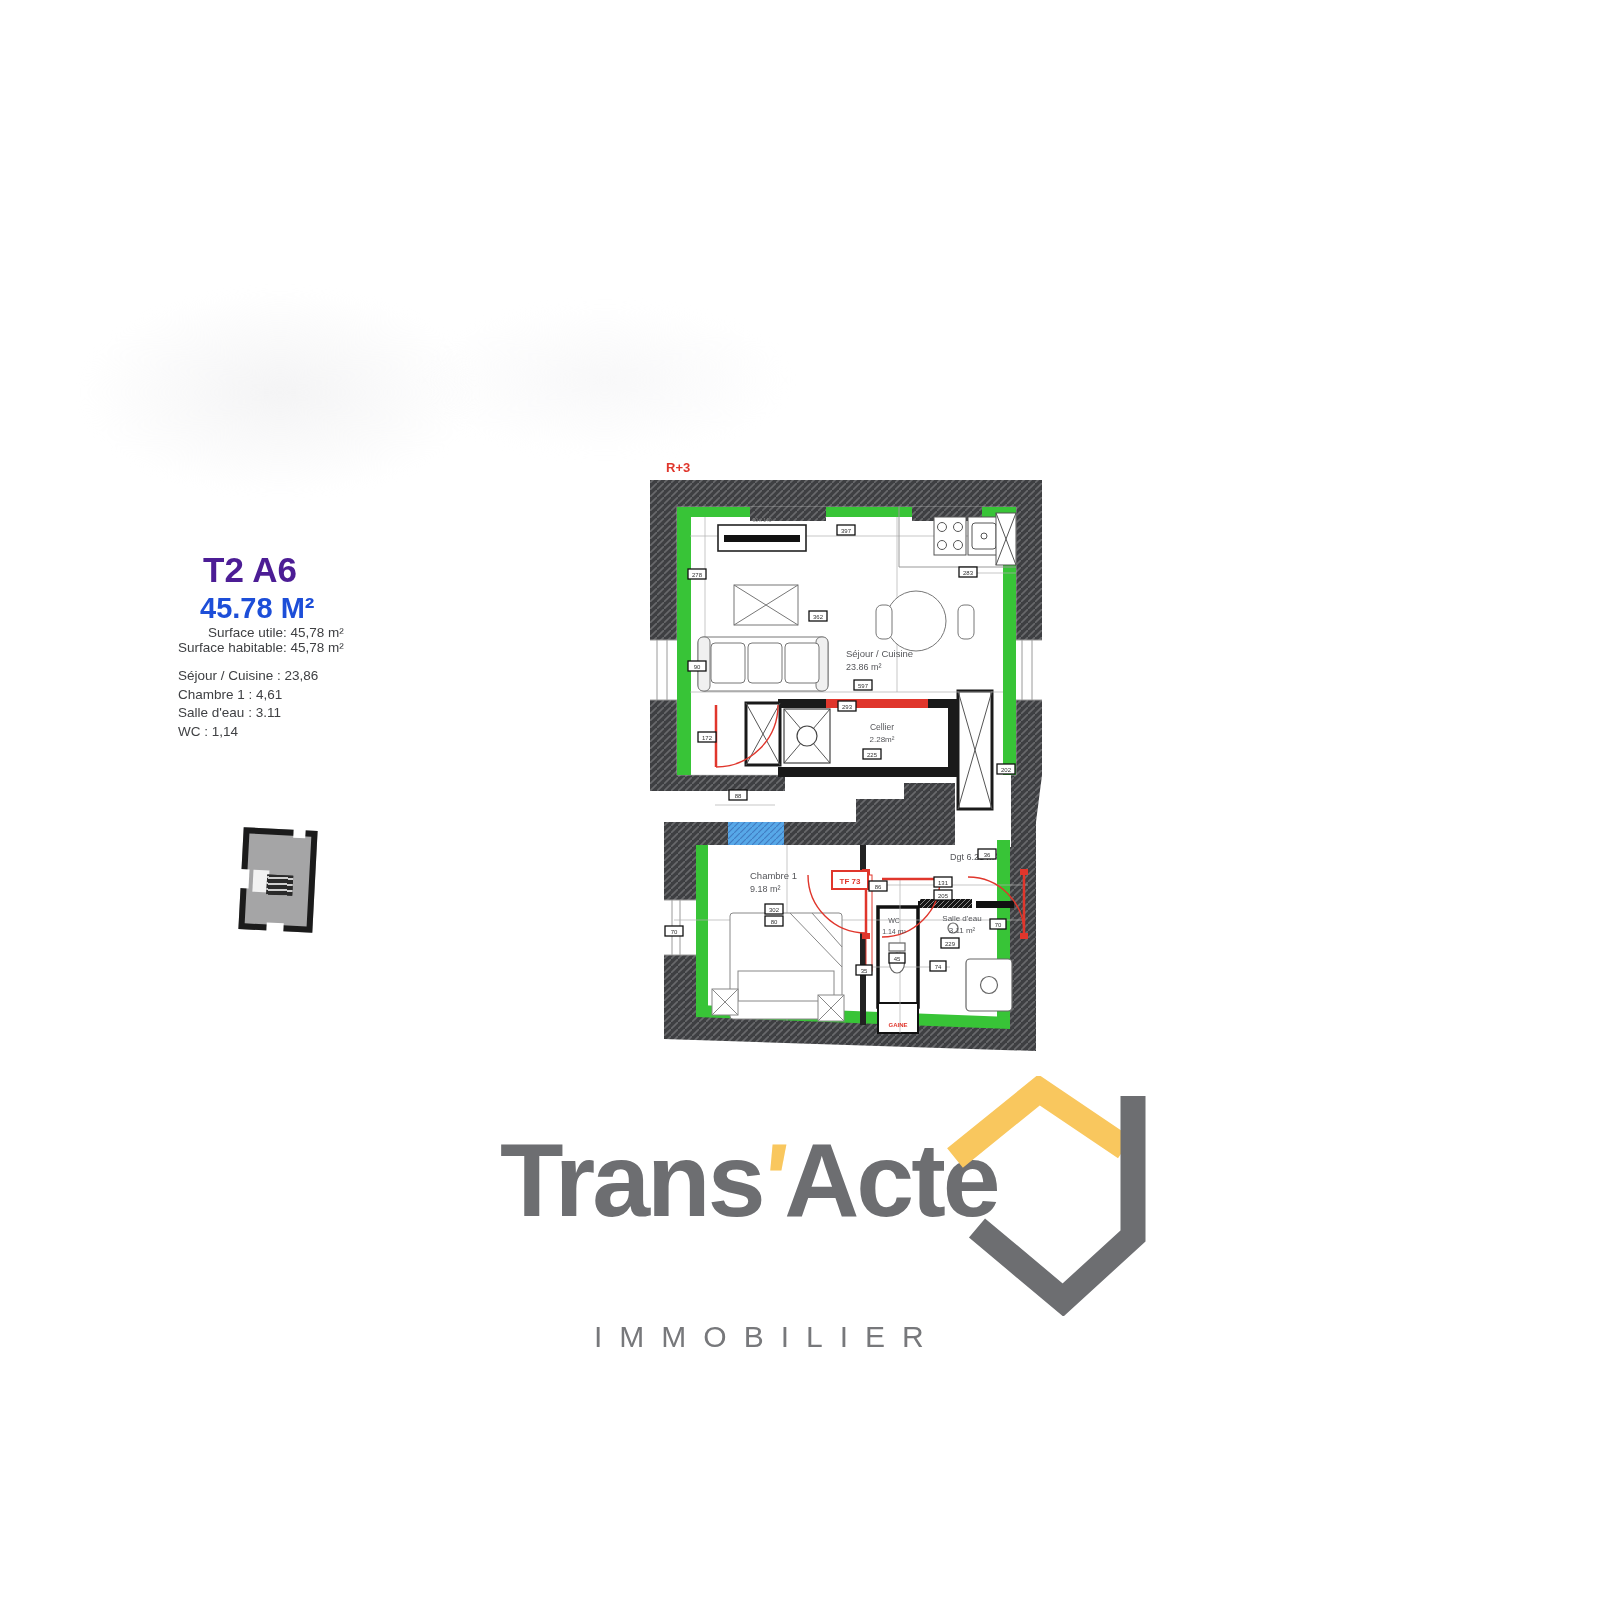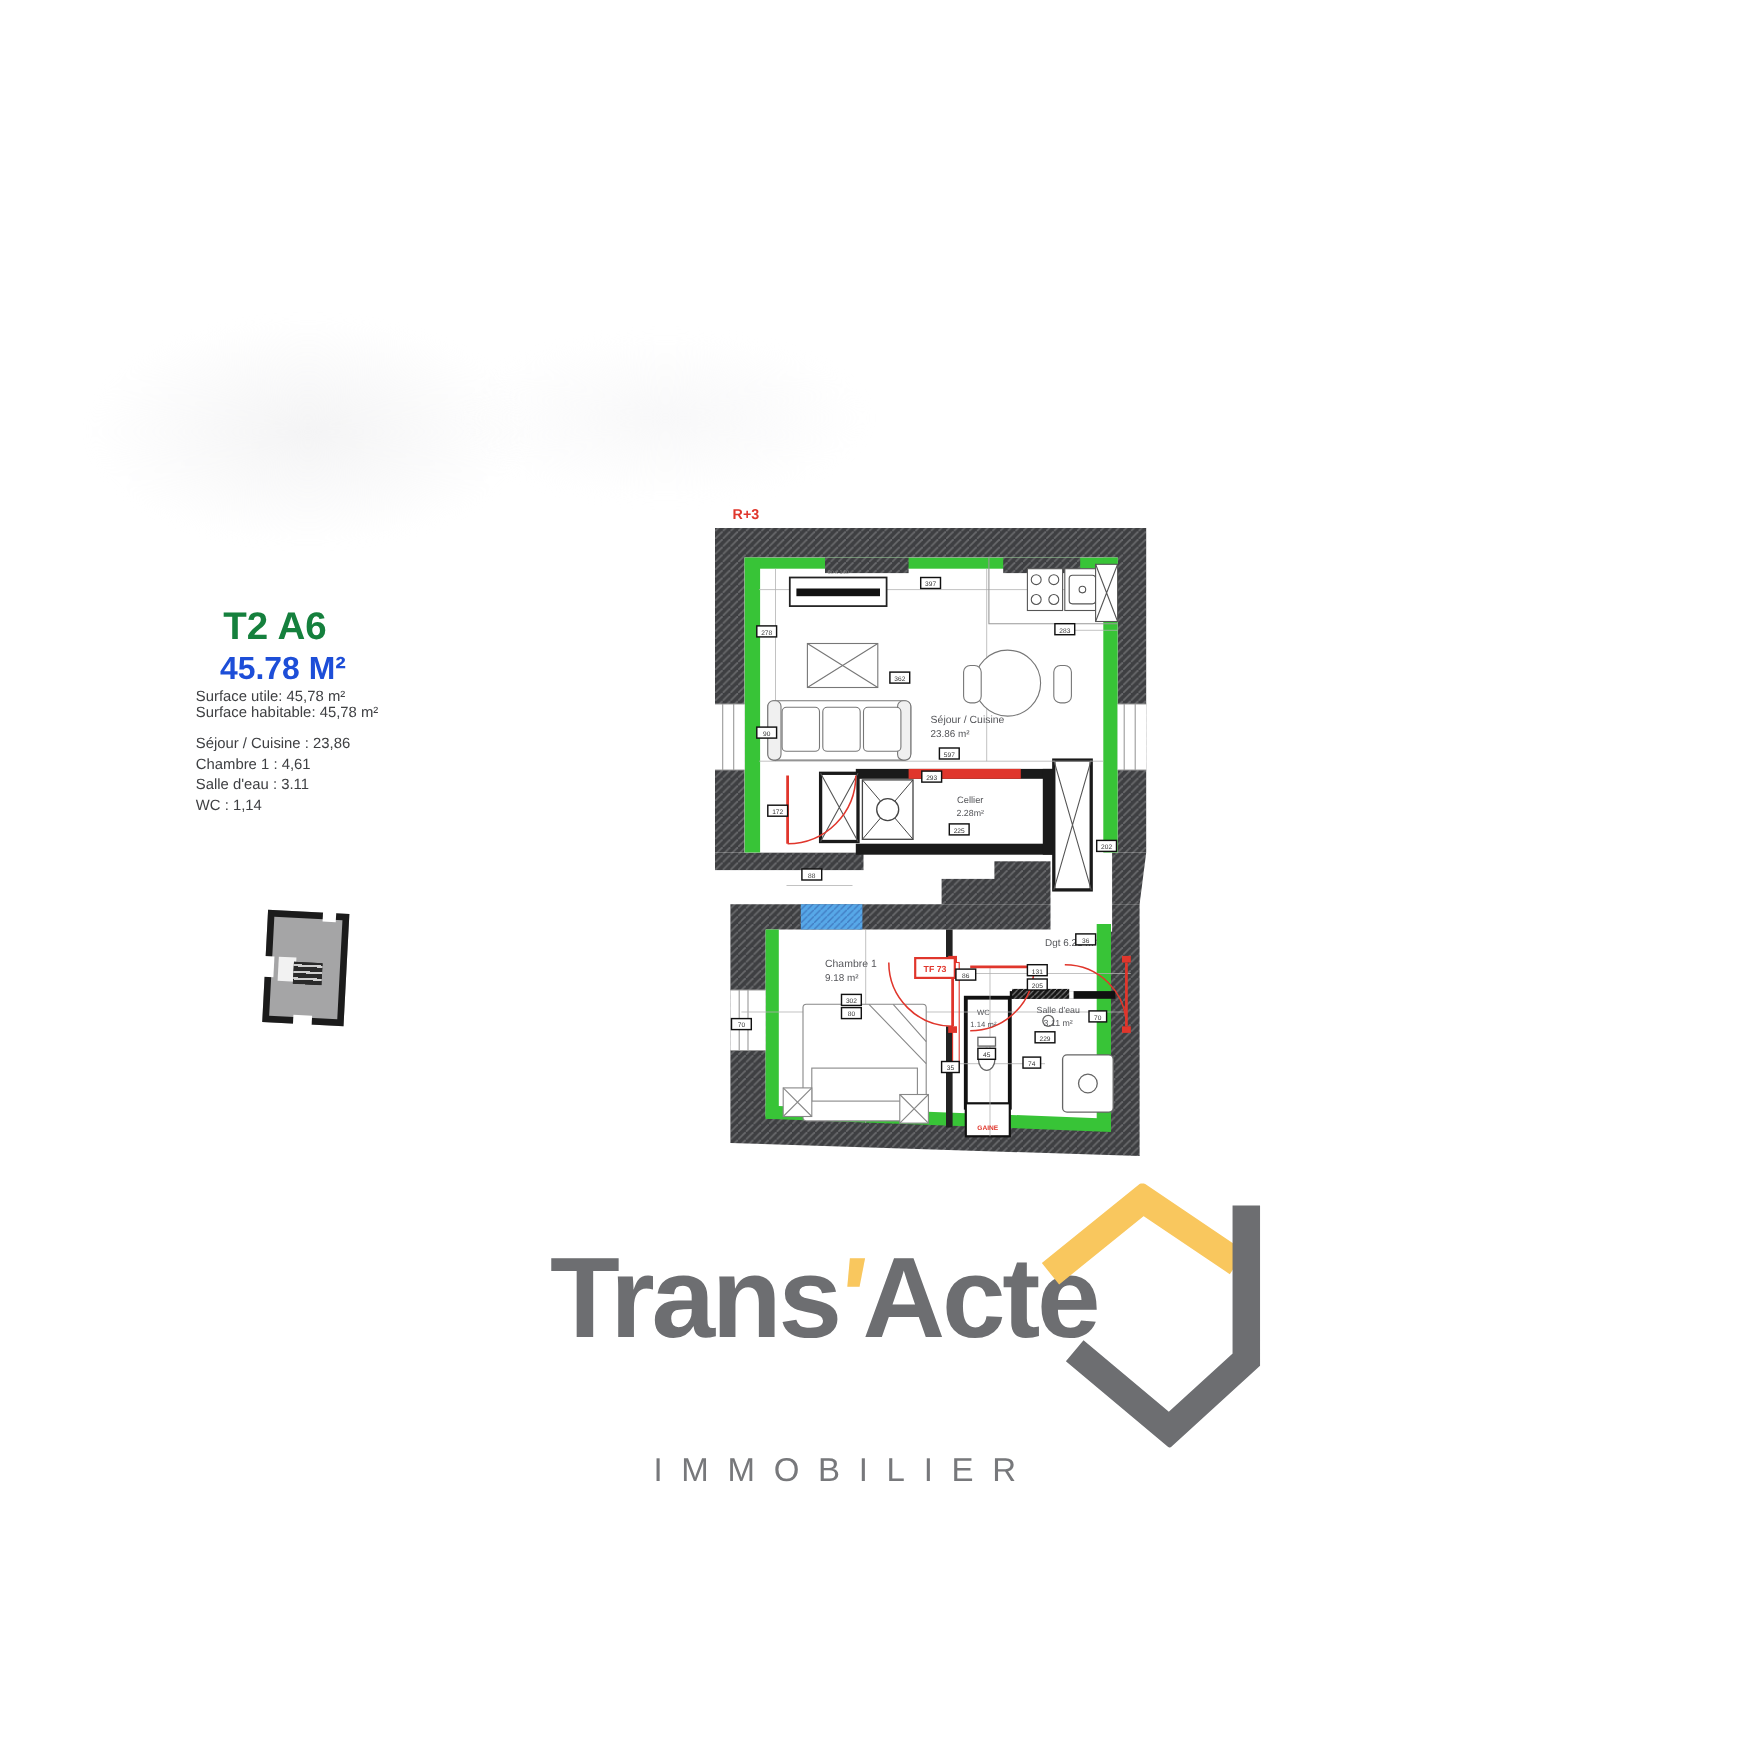--- a/index.html
+++ b/index.html
@@ -15,7 +15,7 @@
        background:radial-gradient(closest-side,#f8f8f9,rgba(248,248,249,0));filter:blur(6px);}
   
   .info{left:178px;top:552px;color:#3f4043;}
-  .info .title{margin-left:25px;font-size:35px;font-weight:bold;color:#15803d;line-height:1.0;}
+  .info .title{margin-left:25px;font-size:35px;font-weight:bold;color:#4c1d95;line-height:1.0;}
   .info .area{margin-left:22px;font-size:29px;font-weight:bold;color:#1d4ed8;margin-top:5px;}
   .info .surface{font-size:13.5px;margin-top:0;}
   .surf1{margin-top:37px;}

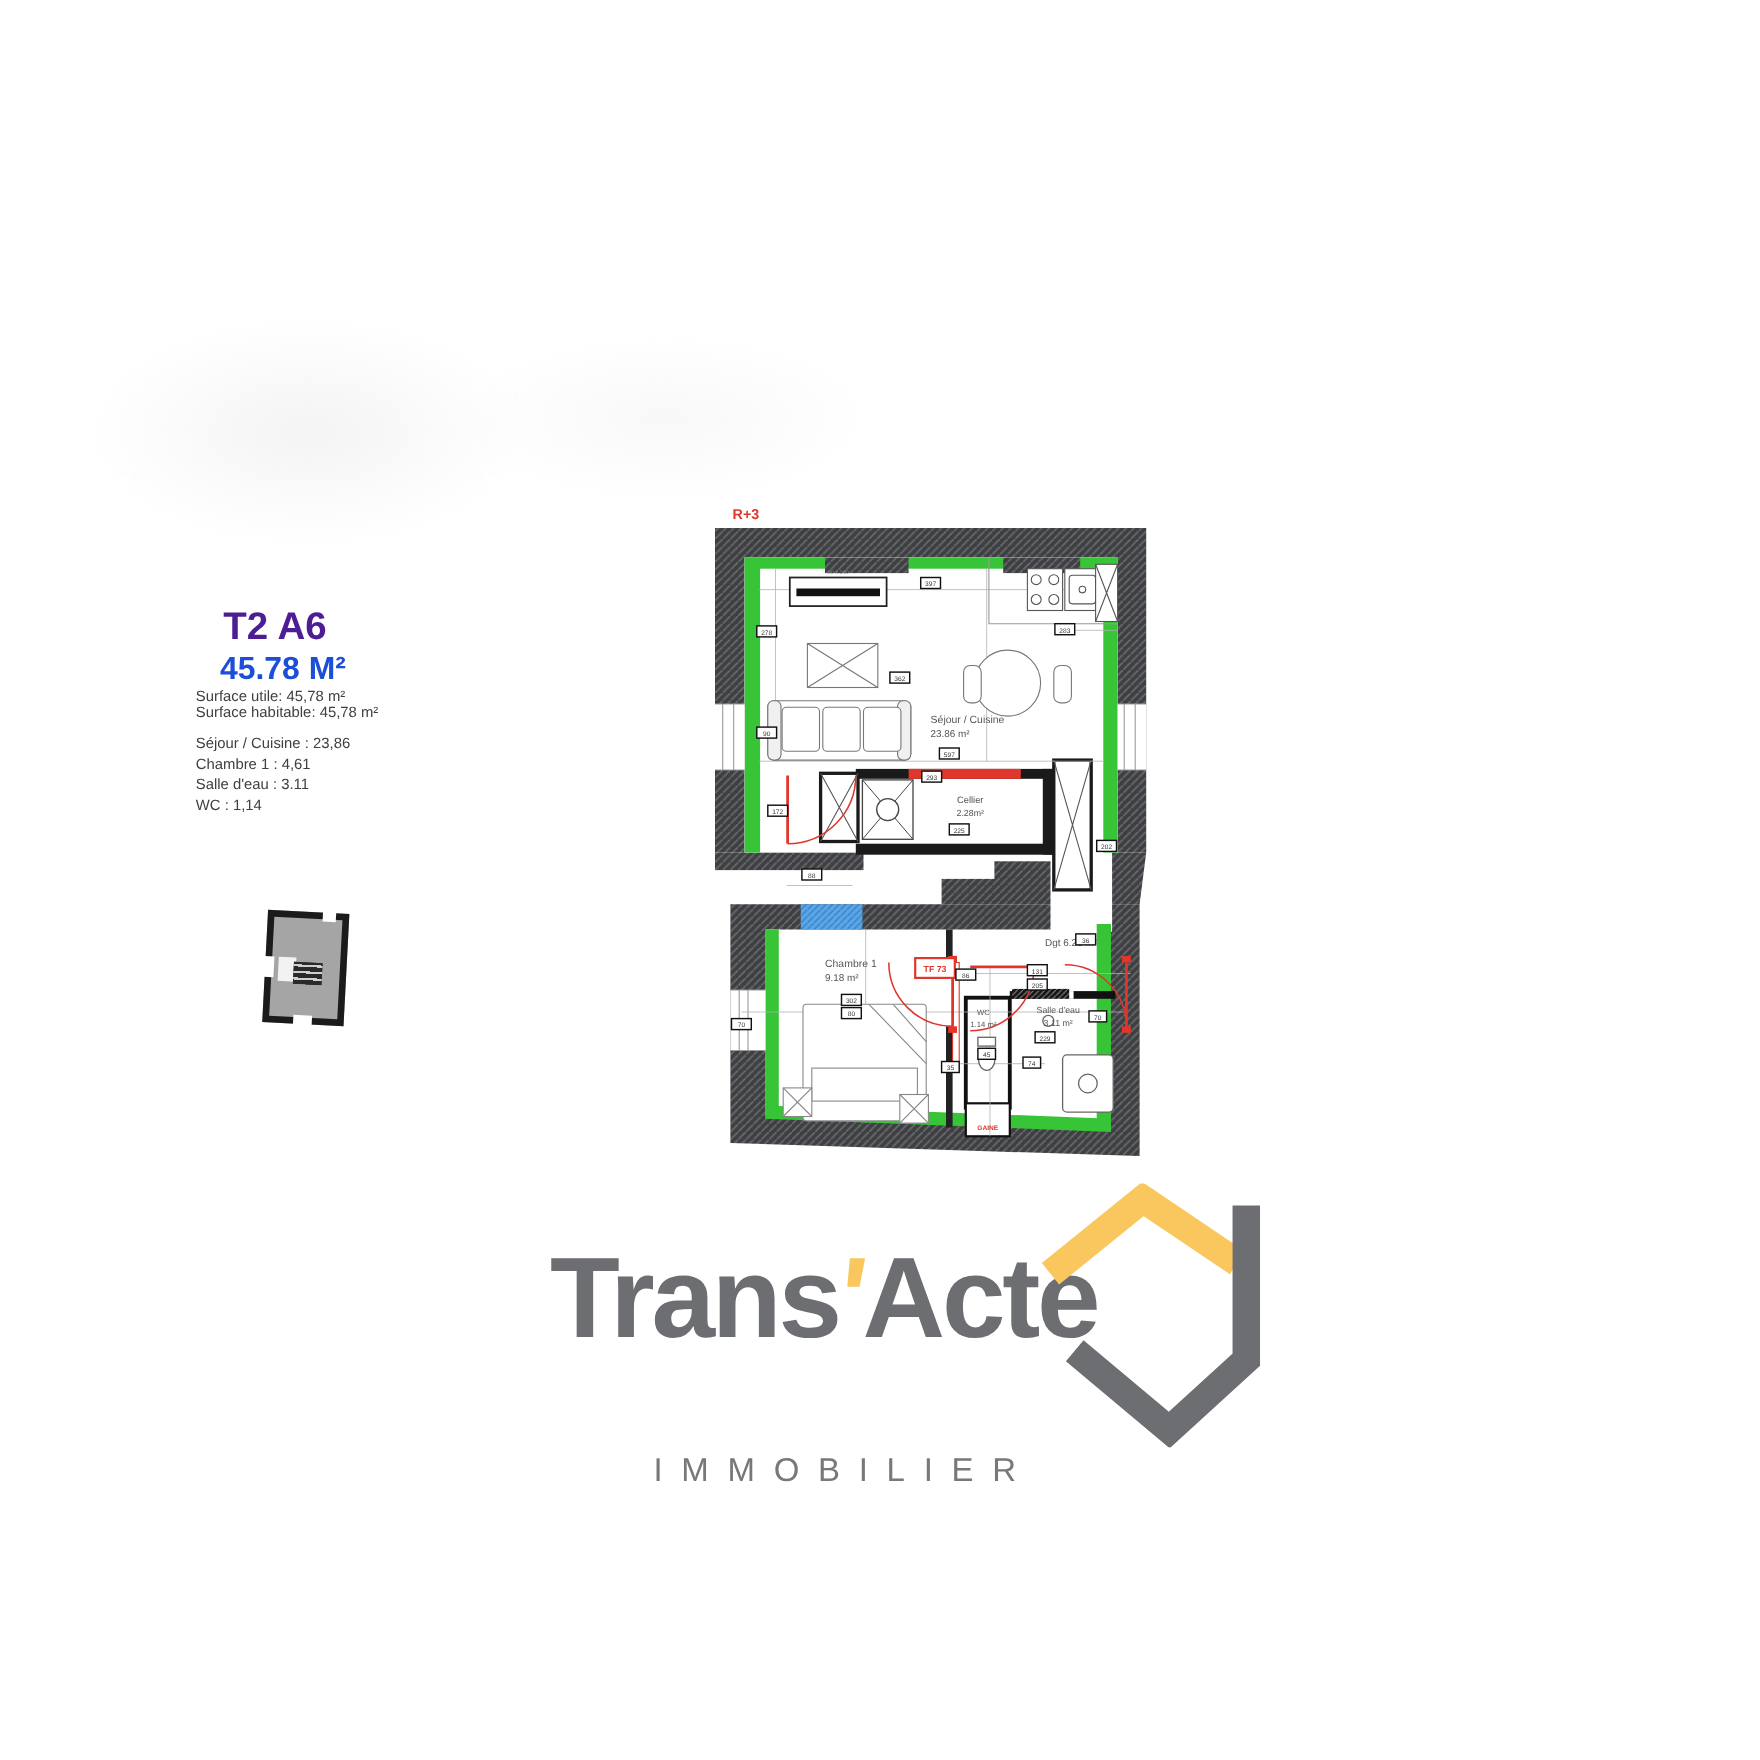--- a/index.html
+++ b/index.html
@@ -17,7 +17,7 @@
   .info{left:178px;top:552px;color:#3f4043;}
   .info .title{margin-left:25px;font-size:35px;font-weight:bold;color:#4c1d95;line-height:1.0;}
   .info .area{margin-left:22px;font-size:29px;font-weight:bold;color:#1d4ed8;margin-top:5px;}
-  .info .surface{font-size:13.5px;margin-top:0;}
+  .info .surface{font-size:13.5px;margin-top:0;text-align:right;}
   .surf1{margin-top:37px;}
   .surf2{margin-top:25px;}
   .roomlist{margin-top:12px;font-size:13.5px;line-height:18.5px;}

